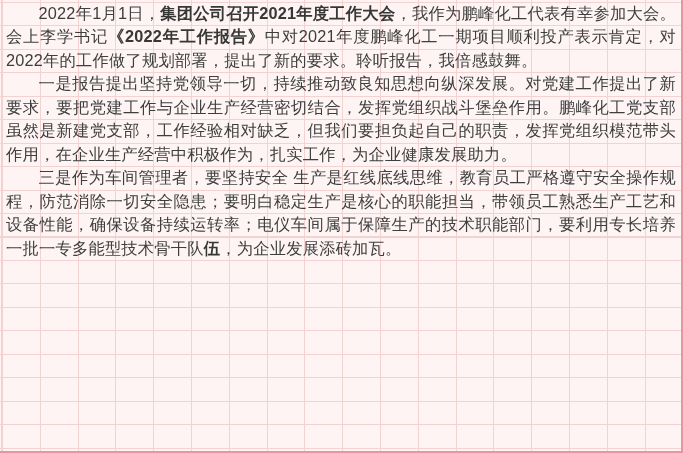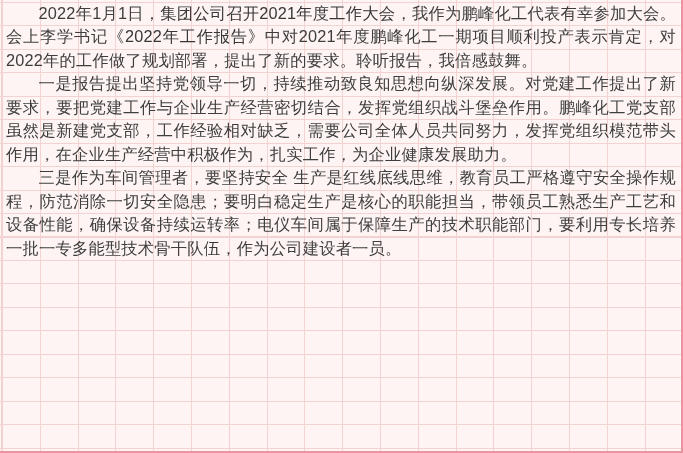--- a/index.html
+++ b/index.html
@@ -46,7 +46,7 @@
     text-indent: 2em;
   }
   .para b {
-    font-weight: normal;
+    font-weight: bold;
     color: #373737;
   }
 </style>

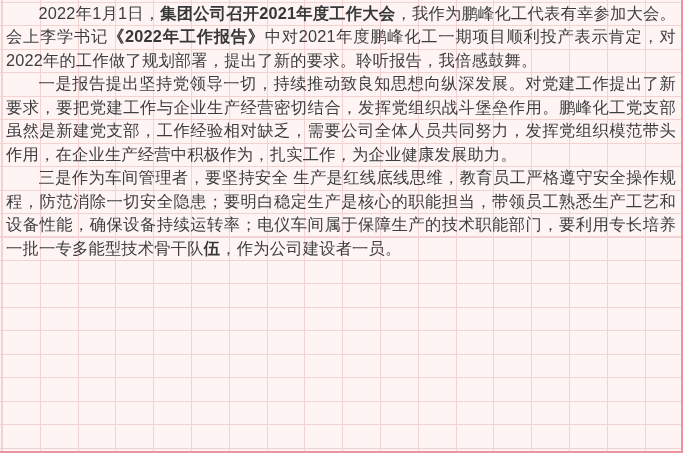--- a/index.html
+++ b/index.html
@@ -56,7 +56,7 @@
 <div class="page">
   <div class="doc-body">
       <p class="para"><span>2022年1月1日，</span><b>集团公司召开2021年度工作大会</b><span>，我作为鹏峰化工代表有幸参加大会。会上李学书记</span><b>《2022年工作报告》</b><span>中对2021年度鹏峰化工一期项目顺利投产表示肯定，对2022年的工作做了规划部署，提出了新的要求。聆听报告，我倍感鼓舞。</span></p>
-      <p class="para"><span>一是报告提出坚持党领导一切，持续推动致良知思想向纵深发展。对党建工作提出了新要求，要把党建工作与企业生产经营密切结合，发挥党组织战斗堡垒作用。鹏峰化工党支部虽然是新建党支部，工作经验相对缺乏，需要公司全体人员共同努力，发挥党组织模范带头作用，在企业生产经营中积极作为，扎实工作，为企业健康发展助力。</span></p>
+      <p class="para"><span>一是报告提出坚持党领导一切，持续推动致良知思想向纵深发展。对党建工作提出了新要求，要把党建工作与企业生产经营密切结合，发挥党组织战斗堡垒作用。鹏峰化工党支部虽然是新建党支部，工作经验相对缺乏，但我们要担负起自己的职责，发挥党组织模范带头作用，在企业生产经营中积极作为，扎实工作，为企业健康发展助力。</span></p>
       <p class="para"><span>三是作为车间管理者，要坚持安全 生产是红线底线思维，教育员工严格遵守安全操作规程，防范消除一切安全隐患；要明白稳定生产是核心的职能担当，带领员工熟悉生产工艺和设备性能，确保设备持续运转率；电仪车间属于保障生产的技术职能部门，要利用专长培养一批一专多能型技术骨干队</span><b>伍</b><span>，作为公司建设者一员。</span></p>
     </div>
 </div>

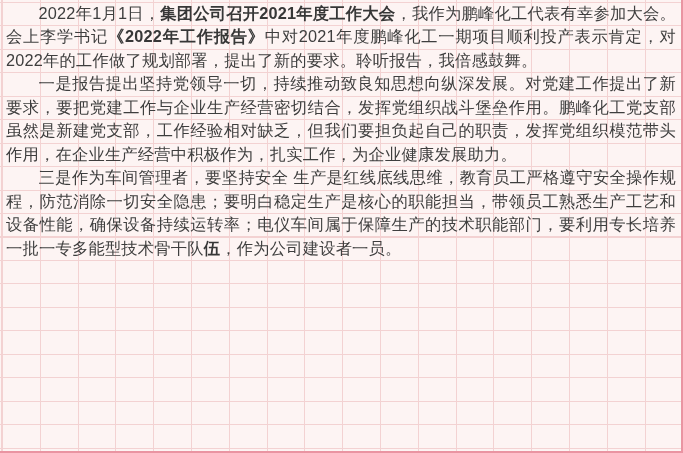--- a/index.html
+++ b/index.html
@@ -57,7 +57,7 @@
   <div class="doc-body">
       <p class="para"><span>2022年1月1日，</span><b>集团公司召开2021年度工作大会</b><span>，我作为鹏峰化工代表有幸参加大会。会上李学书记</span><b>《2022年工作报告》</b><span>中对2021年度鹏峰化工一期项目顺利投产表示肯定，对2022年的工作做了规划部署，提出了新的要求。聆听报告，我倍感鼓舞。</span></p>
       <p class="para"><span>一是报告提出坚持党领导一切，持续推动致良知思想向纵深发展。对党建工作提出了新要求，要把党建工作与企业生产经营密切结合，发挥党组织战斗堡垒作用。鹏峰化工党支部虽然是新建党支部，工作经验相对缺乏，但我们要担负起自己的职责，发挥党组织模范带头作用，在企业生产经营中积极作为，扎实工作，为企业健康发展助力。</span></p>
-      <p class="para"><span>三是作为车间管理者，要坚持安全 生产是红线底线思维，教育员工严格遵守安全操作规程，防范消除一切安全隐患；要明白稳定生产是核心的职能担当，带领员工熟悉生产工艺和设备性能，确保设备持续运转率；电仪车间属于保障生产的技术职能部门，要利用专长培养一批一专多能型技术骨干队</span><b>伍</b><span>，作为公司建设者一员。</span></p>
+      <p class="para"><span>三是作为车间管理者，要坚持安全 生产是红线底线思维，教育员工严格遵守安全操作规程，防范消除一切安全隐患；要明白稳定生产是核心的职能担当，带领员工熟悉生产工艺和设备性能，确保设备持续运转率；电仪车间属于保障生产的技术职能部门，要利用专长培养一批一专多能型技术骨干队</span><b>伍</b><span>，为企业发展添砖加瓦。</span></p>
     </div>
 </div>
 

